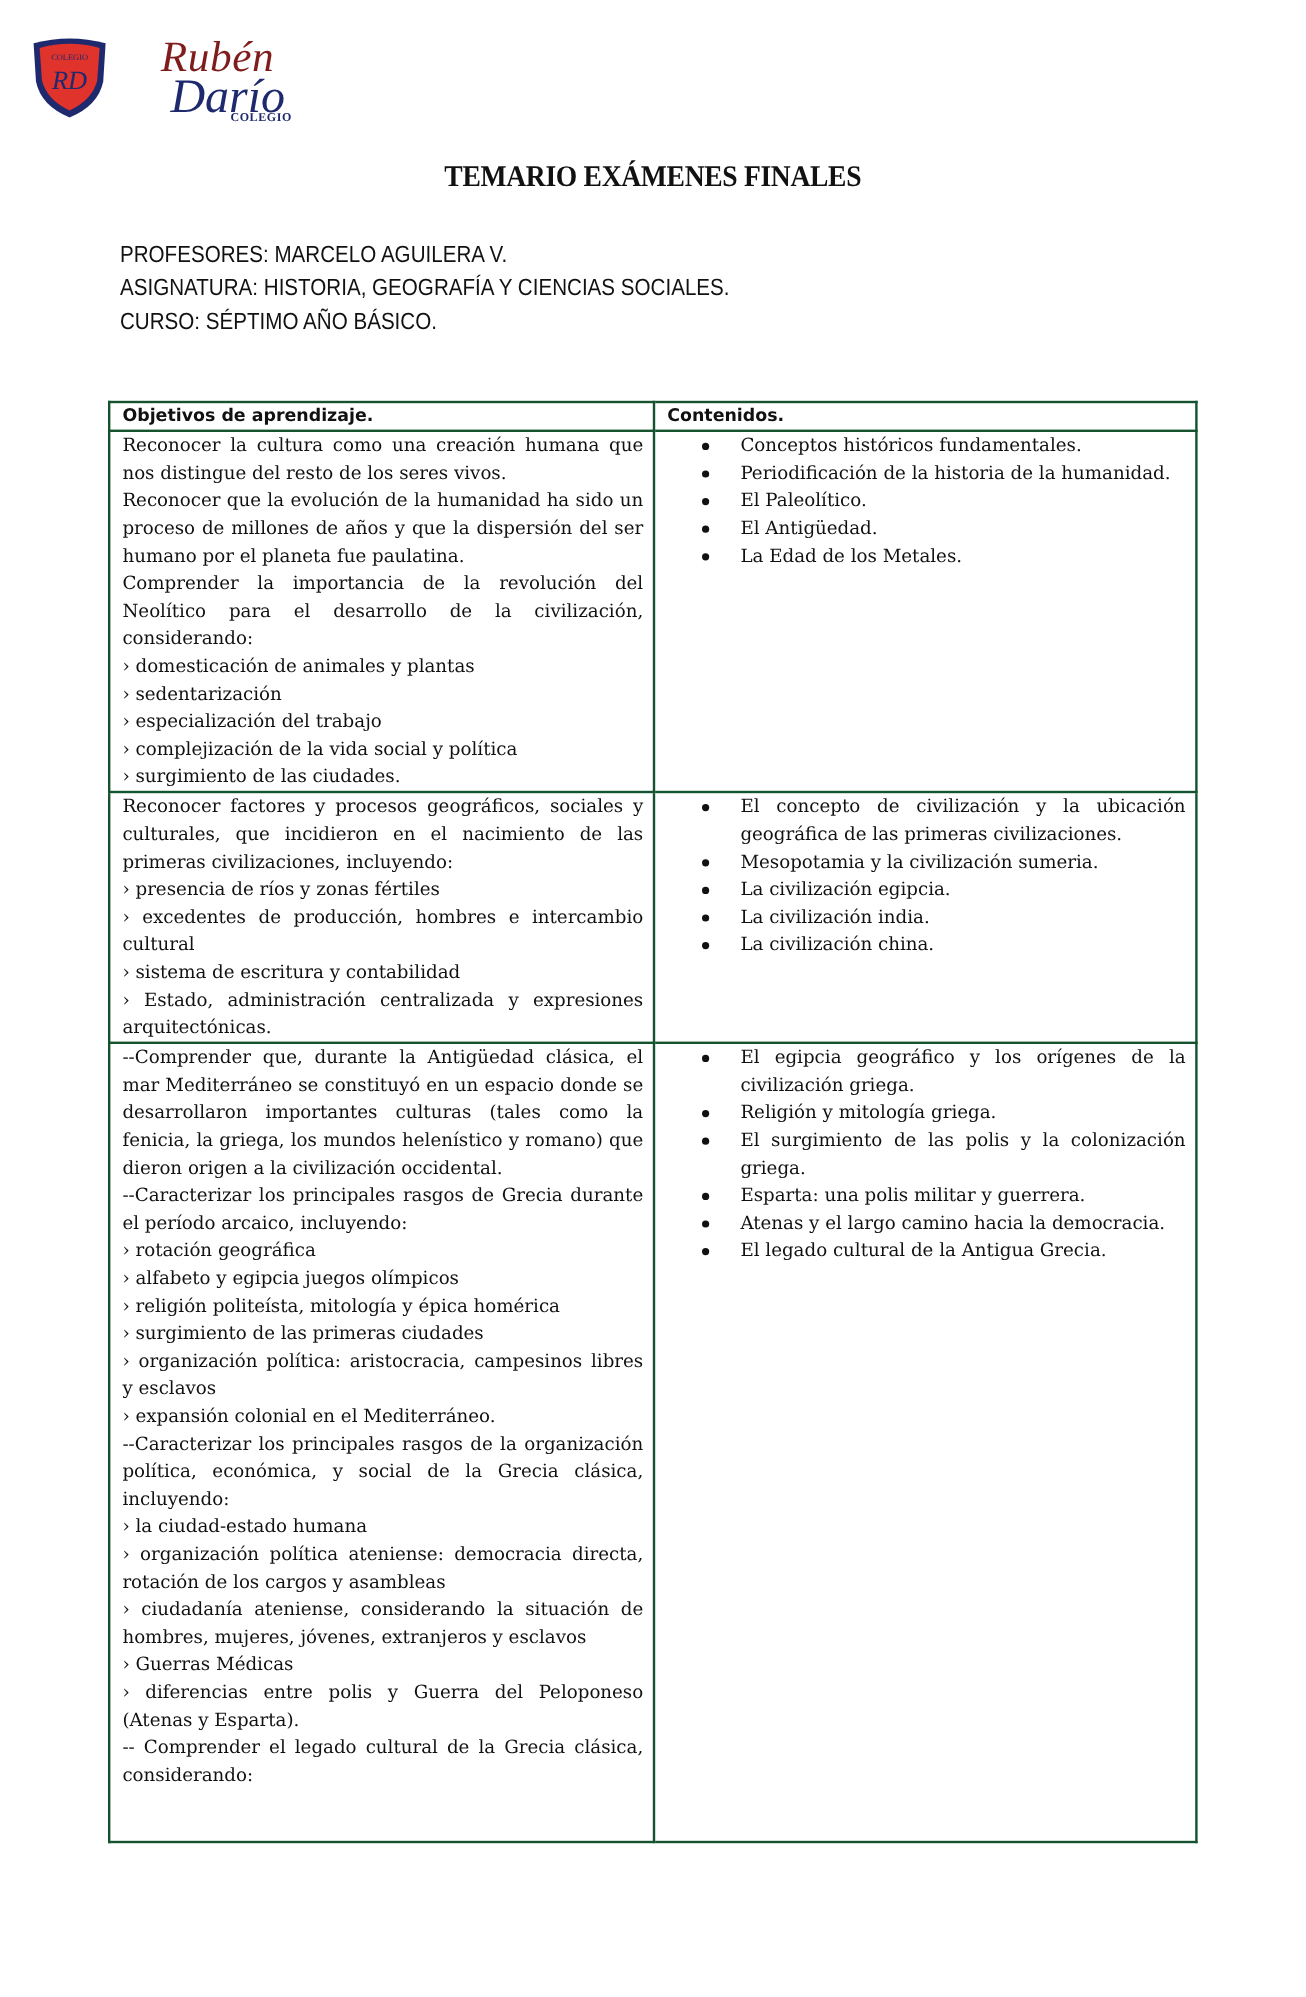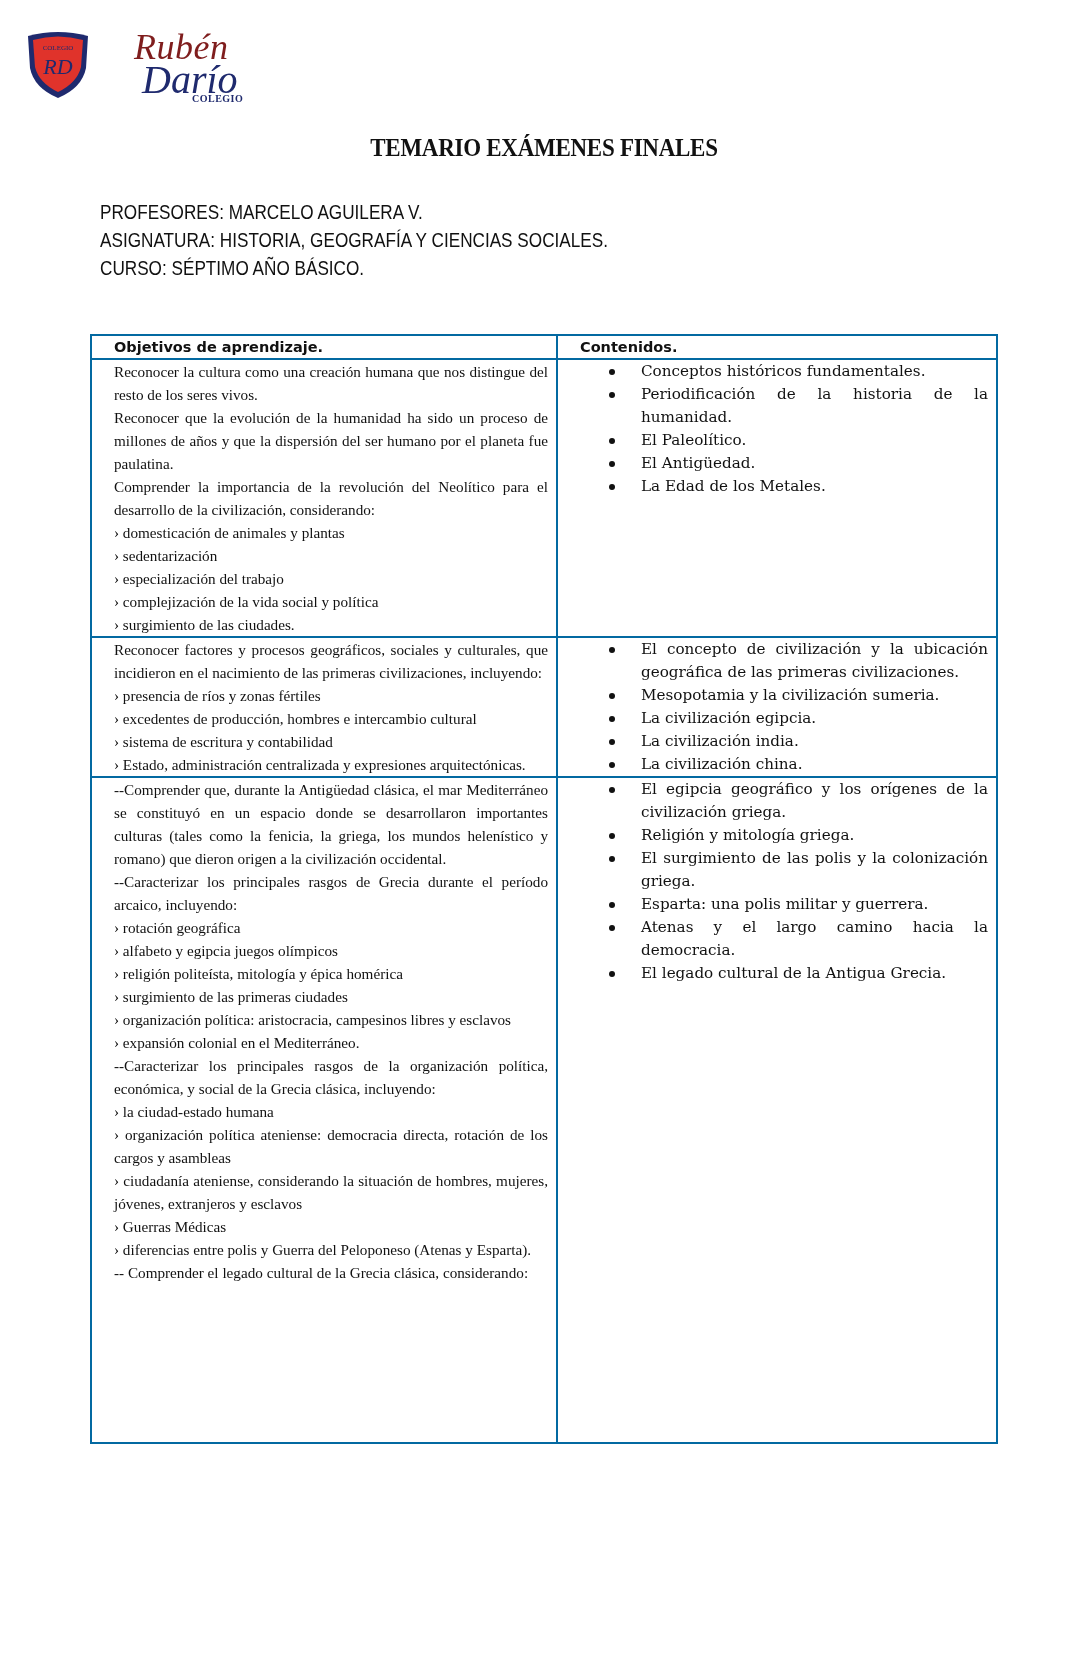--- a/index.html
+++ b/index.html
@@ -12,7 +12,7 @@
   .title { position: absolute; left: 0; width: 1088px; top: 134px; text-align: center; font-family: "Liberation Serif", serif; font-weight: bold; font-size: 25px; letter-spacing: -0.3px; transform: scaleX(0.92); }
   .meta { position: absolute; left: 100px; top: 198px; font-family: "Liberation Sans", sans-serif; font-size: 19.5px; line-height: 28px; color: #111; transform-origin: left top; transform: scaleX(0.88); white-space: nowrap; }
   table.syllabus { position: absolute; left: 90px; top: 334px; width: 908px; border-collapse: collapse; font-size: 15.2px; line-height: 23px; }
-  table.syllabus td, table.syllabus th { border: 2px solid #0369a1; vertical-align: top; padding: 0 8px 0 22px; }
+  table.syllabus td, table.syllabus th { border: 2px solid #14532d; vertical-align: top; padding: 0 8px 0 10px; }
   table.syllabus th { text-align: left; font-family: "DejaVu Sans", sans-serif; font-weight: bold; font-size: 14.5px; line-height: 22px; }
   .col-left { width: 434px; }
   .obj p { margin: 0; text-align: justify; font-family: Liberation Serif, serif; }

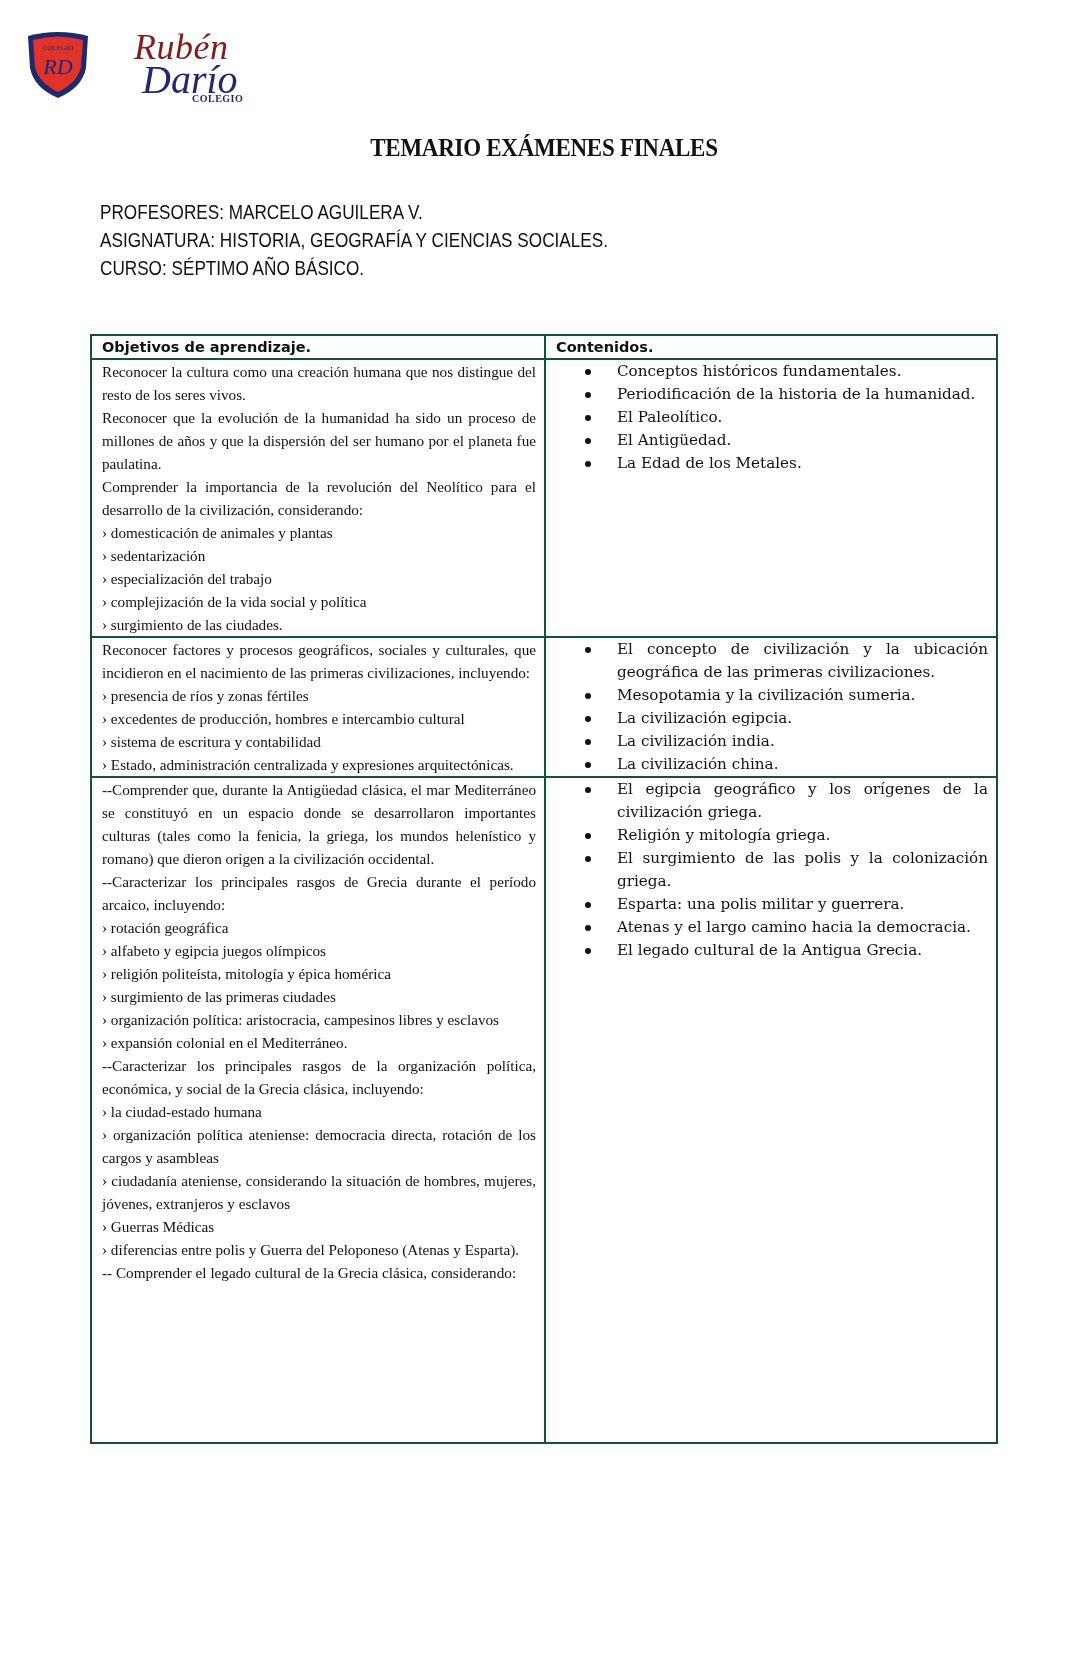--- a/index.html
+++ b/index.html
@@ -15,7 +15,7 @@
   table.syllabus td, table.syllabus th { border: 2px solid #14532d; vertical-align: top; padding: 0 8px 0 10px; }
   table.syllabus th { text-align: left; font-family: "DejaVu Sans", sans-serif; font-weight: bold; font-size: 14.5px; line-height: 22px; }
   .col-left { width: 434px; }
-  .obj p { margin: 0; text-align: justify; font-family: Liberation Serif, serif; }
+  .obj p { margin: 0; text-align: justify; }
   .cont ul { margin: 0; padding: 0; list-style: none; }
   .cont li { position: relative; padding-left: 61px; text-align: justify; }
   .cont li .dot { position: absolute; left: 29px; top: 9px; width: 6px; height: 6px; border-radius: 50%; background: #111; }

